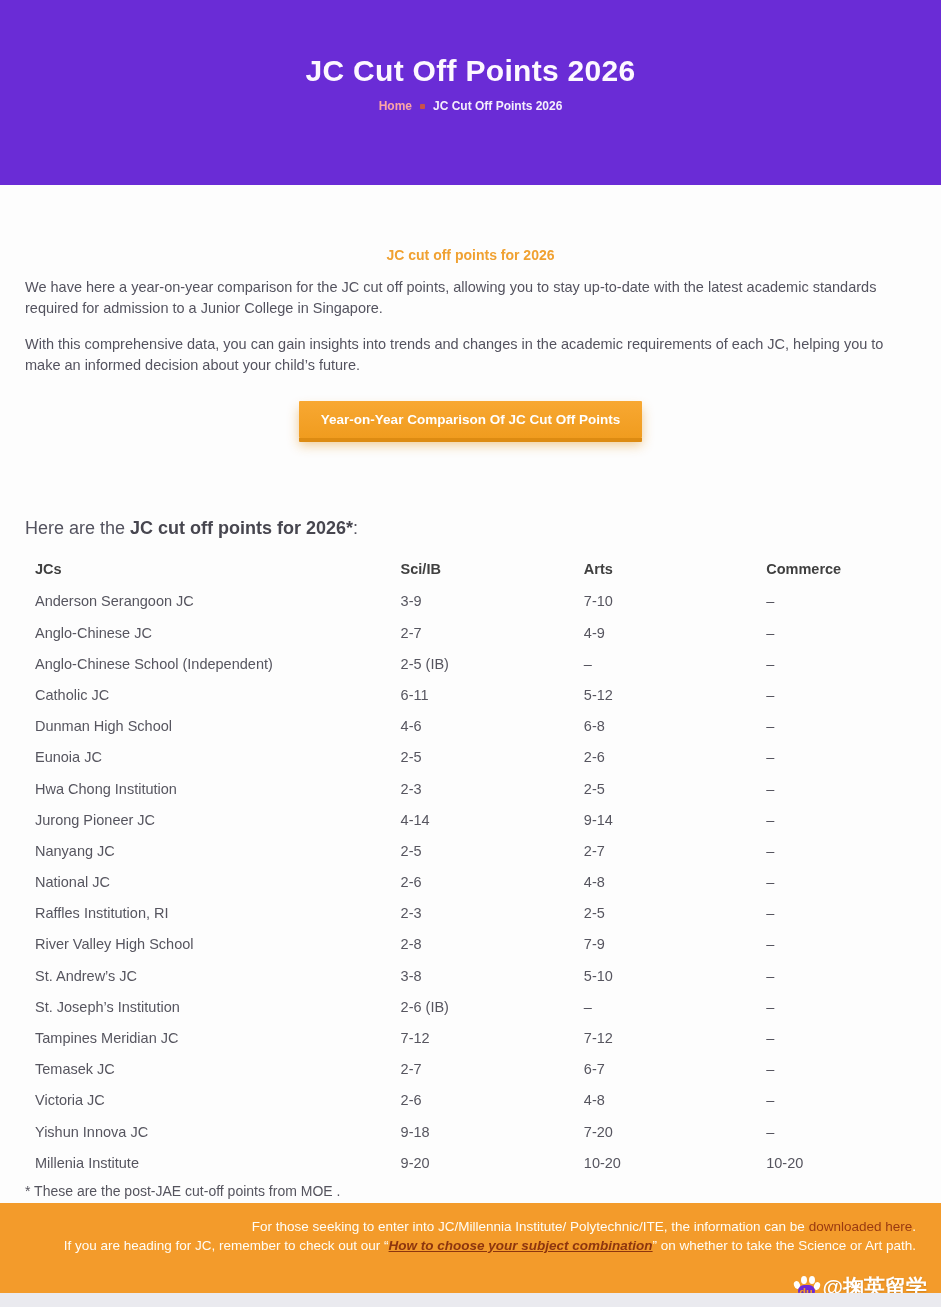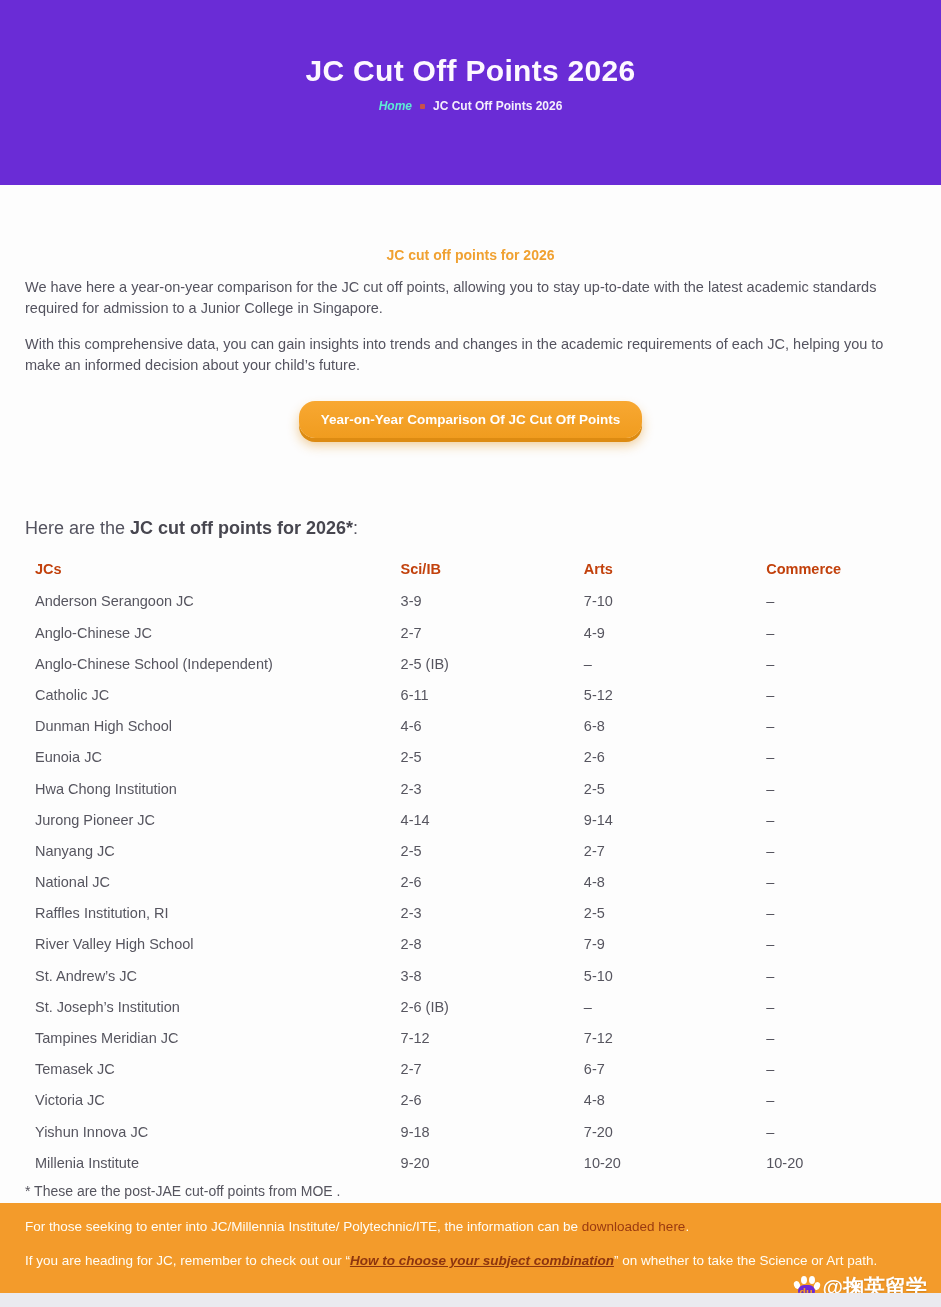--- a/index.html
+++ b/index.html
@@ -38,7 +38,7 @@
     gap: 8px;
     color: #f4eefc;
   }
-  .breadcrumb a { color: #5eead4; text-decoration: none; cursor: pointer; font-style: italic; }
+  .breadcrumb a { color: #fca5a5; text-decoration: none; cursor: pointer; }
   .crumb-sep {
     display: inline-block;
     width: 5px; height: 5px;

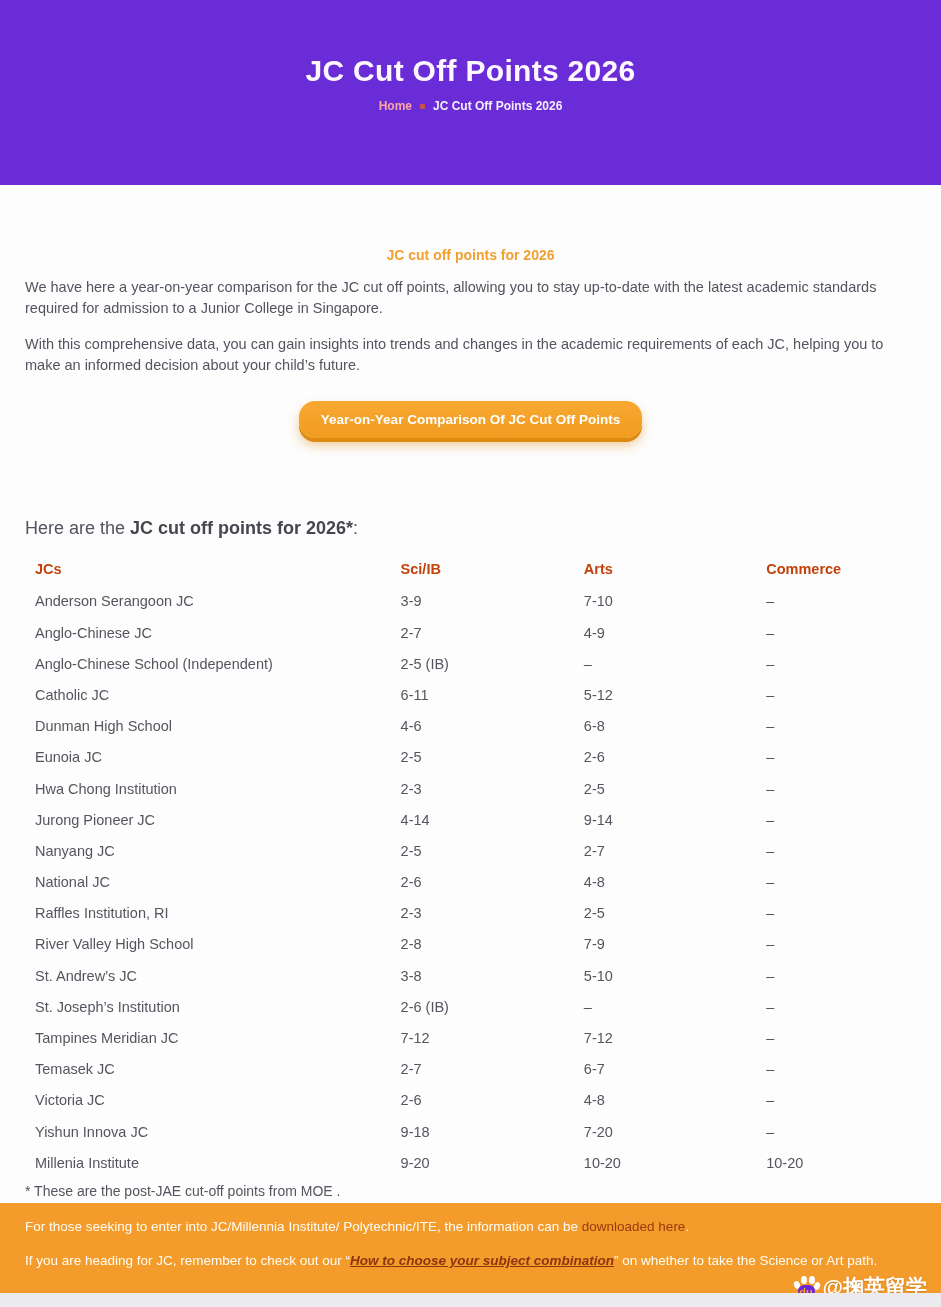--- a/index.html
+++ b/index.html
@@ -73,7 +73,7 @@
     font-weight: 700;
     padding: 11px 22px;
     border: none;
-    border-radius: 16px;
+    border-radius: 1px;
     box-shadow: 0 4px 0 #dd8b12, 0 7px 12px rgba(221,139,18,0.45);
     cursor: pointer;
   }

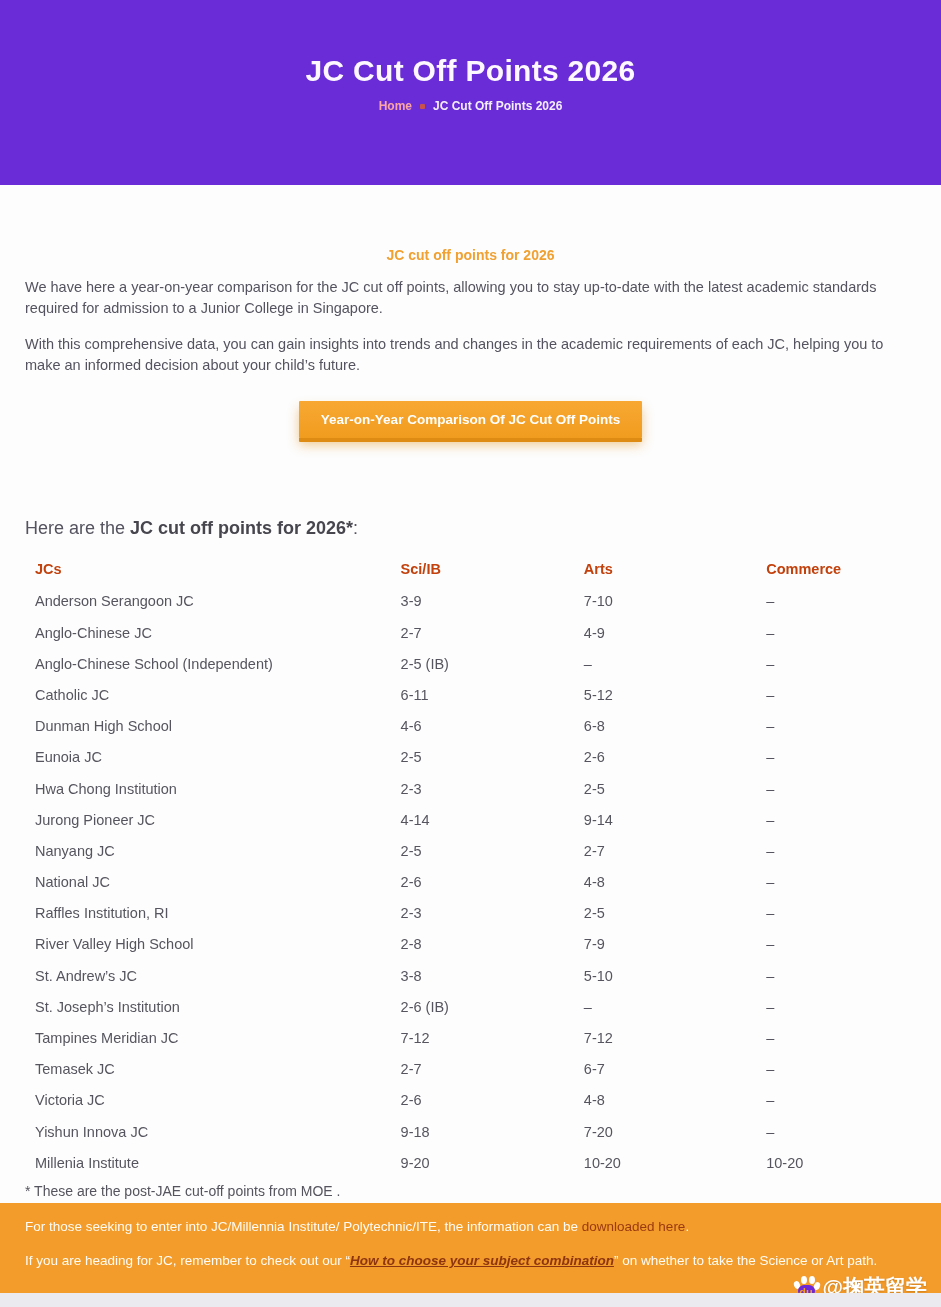--- a/index.html
+++ b/index.html
@@ -96,7 +96,7 @@
   table.cutoff th {
     text-align: left;
     font-weight: 700;
-    color: #c2410c;
+    color: #404040;
     padding: 8px 0 9px 0;
   }
   table.cutoff td { padding: 7.6px 0; font-weight: 400; }

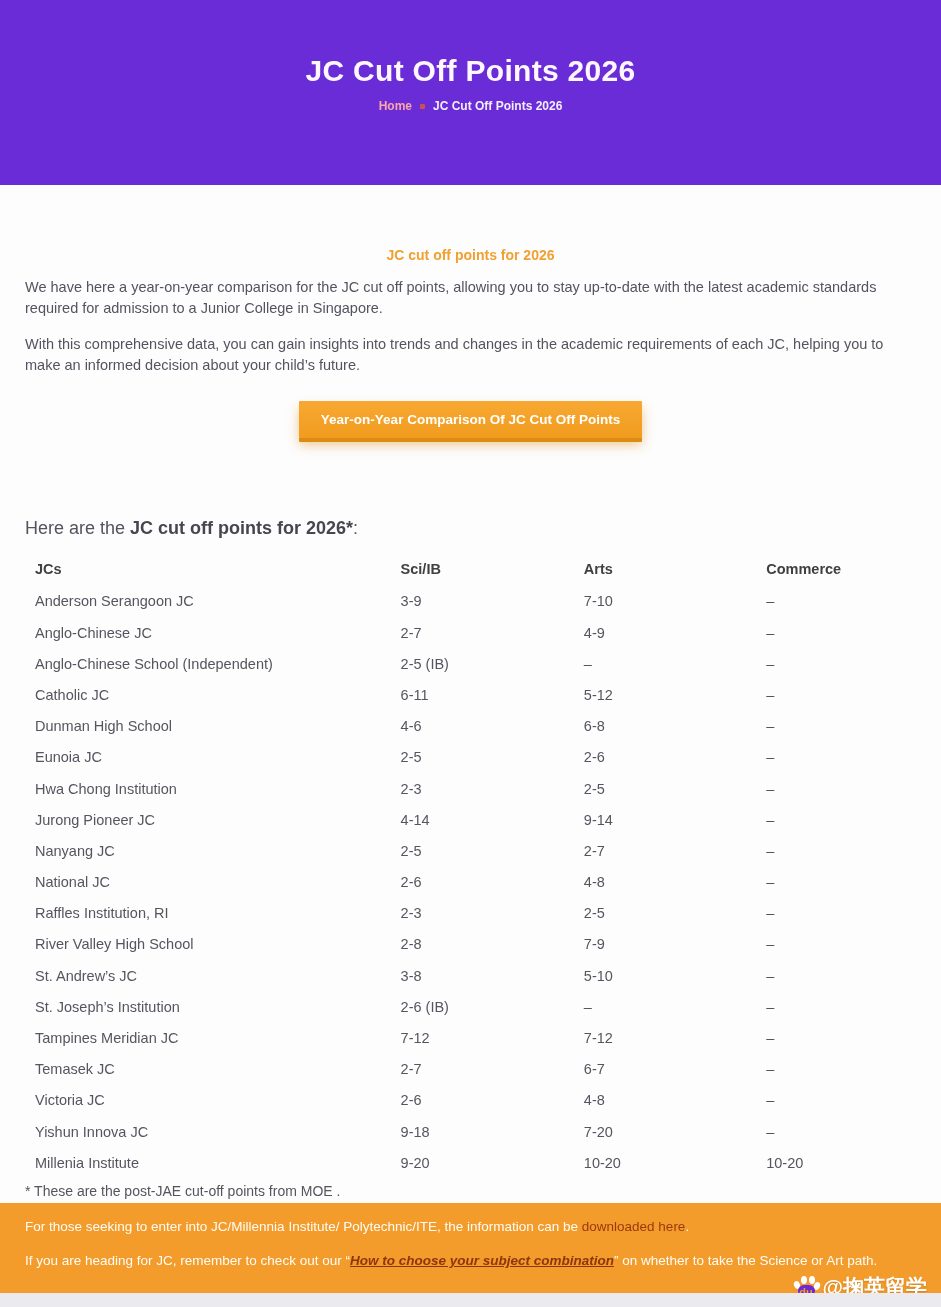--- a/index.html
+++ b/index.html
@@ -120,7 +120,8 @@
     background: #f39b2b;
     color: #fffdf6;
     font-size: 13.5px;
-    padding: 15px 32px 0 25px;
+    padding: 15px 25px 0 25px;
+    text-align: right;
   }
   .footer p { line-height: 1.4; }
   .footer p + p { margin-top: 15px; }

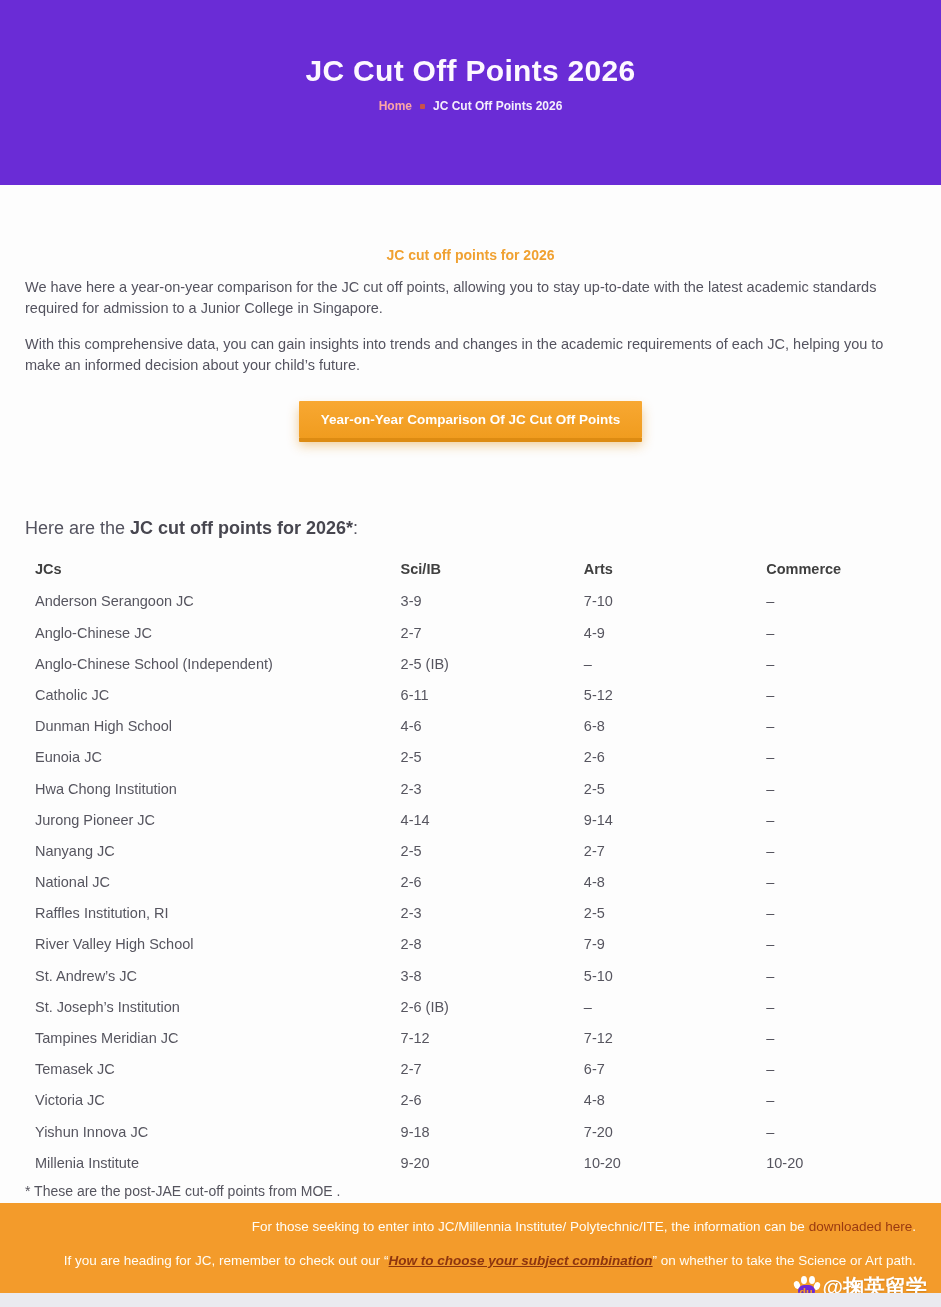--- a/index.html
+++ b/index.html
@@ -124,7 +124,7 @@
     text-align: right;
   }
   .footer p { line-height: 1.4; }
-  .footer p + p { margin-top: 15px; }
+  .footer p + p { }
   .footer a { cursor: pointer; }
   .footer-link { color: #9a3a10; text-decoration: none; font-weight: 400; }
   .footer-link-italic {

